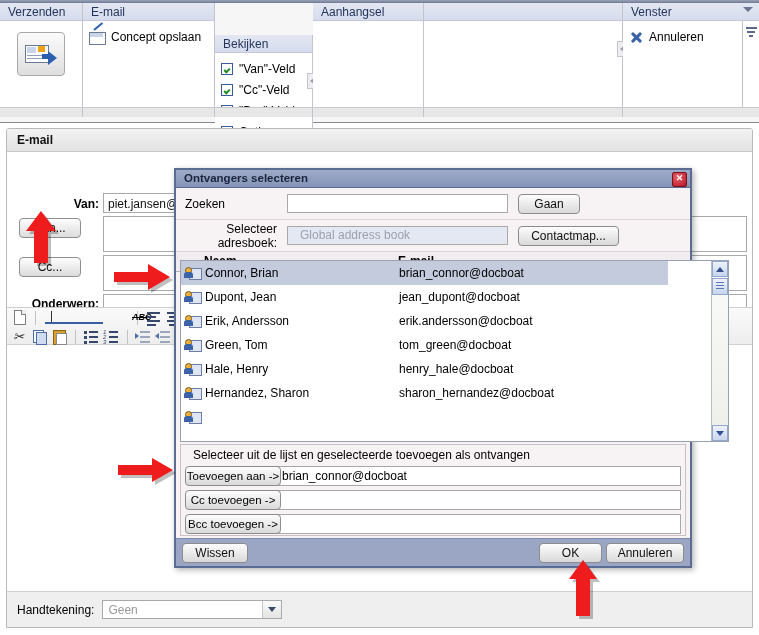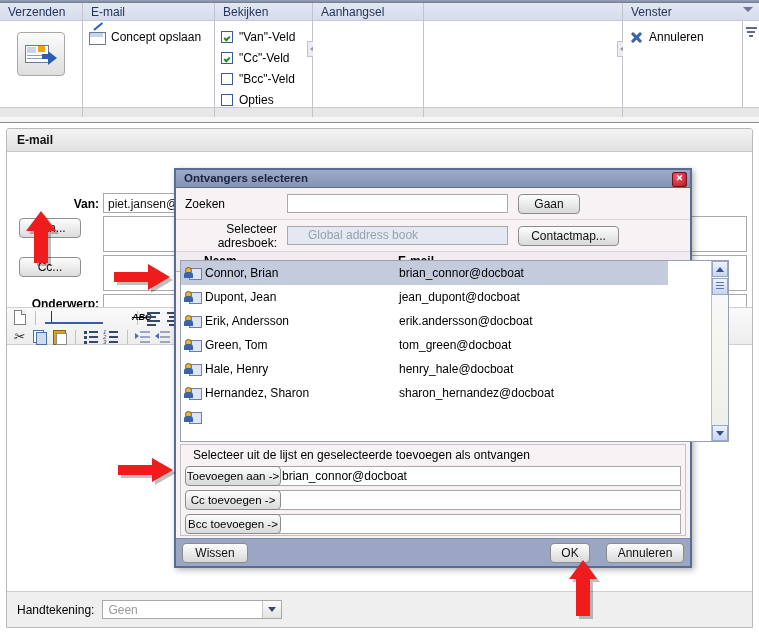--- a/index.html
+++ b/index.html
@@ -358,7 +358,7 @@
         </div>
       </div>
 
-      <div class="rgroup" style="width:98px;">
+      <div class="rgroup" style="width:98px;margin-top:32px;">
         <div class="rgroup-title">Bekijken</div>
         <div class="rgroup-body">
           <div class="rowitem">

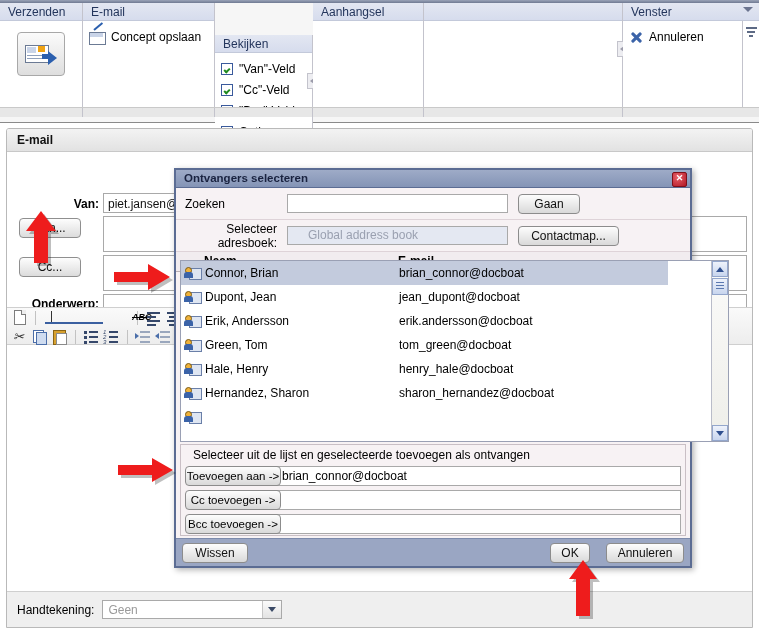--- a/index.html
+++ b/index.html
@@ -237,7 +237,7 @@
   .dlg-lbl{ font-size:12px; }
   .dlg-input{
     background:#fff; border:1px solid #a9a9a9; height:19px; box-sizing:border-box;
-    font-size:12px; padding:1px 20px; line-height:15px;
+    font-size:12px; padding:1px 12px; line-height:15px;
     font-family:"Liberation Sans", sans-serif;
   }
   .dlg-input.readonly{ background:#e4e8f2; color:#9aa0b0; }

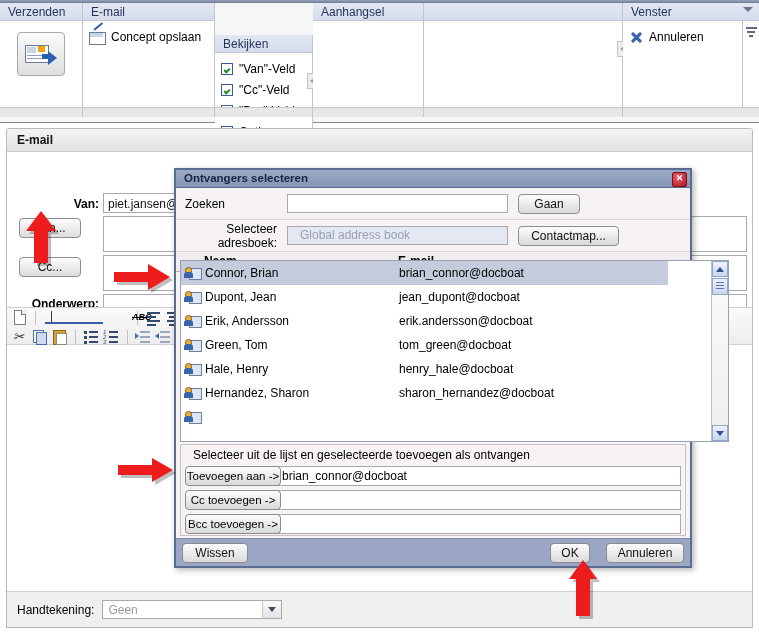--- a/index.html
+++ b/index.html
@@ -655,7 +655,7 @@
     <div class="dlg-footer">
       <span class="dlg-btn" style="width:66px;">Wissen</span>
       <span style="flex:1"></span>
-      <span class="dlg-btn" style="width:40px; margin-right:16px;">OK</span>
+      <span class="dlg-btn" style="width:63px; margin-right:4px;">OK</span>
       <span class="dlg-btn" style="width:78px;">Annuleren</span>
     </div>
   </div>

